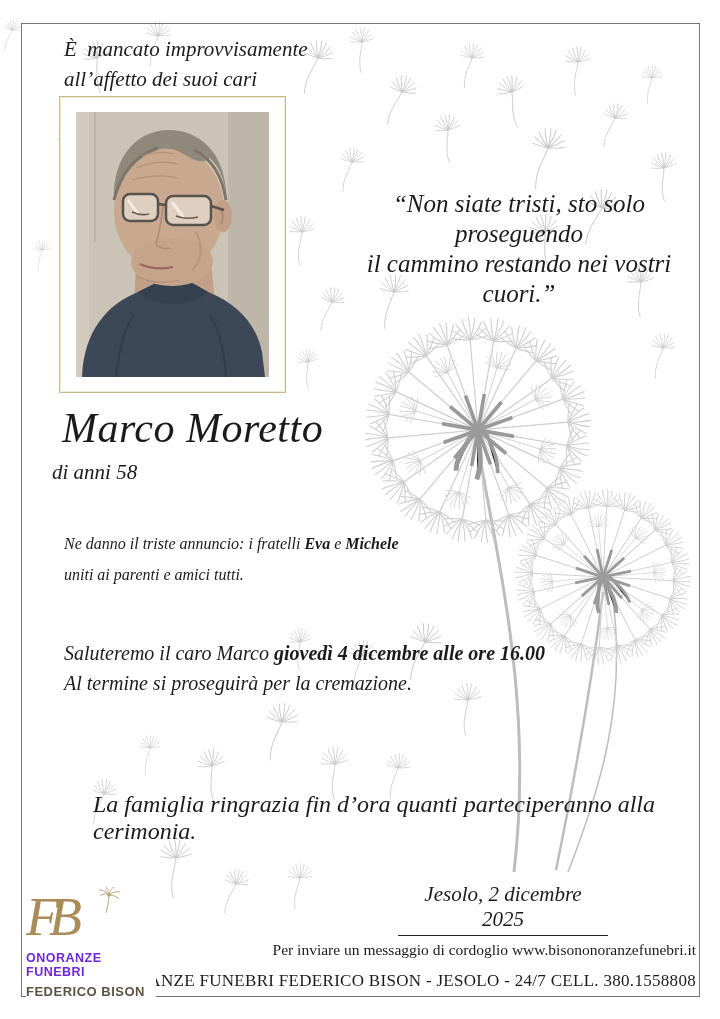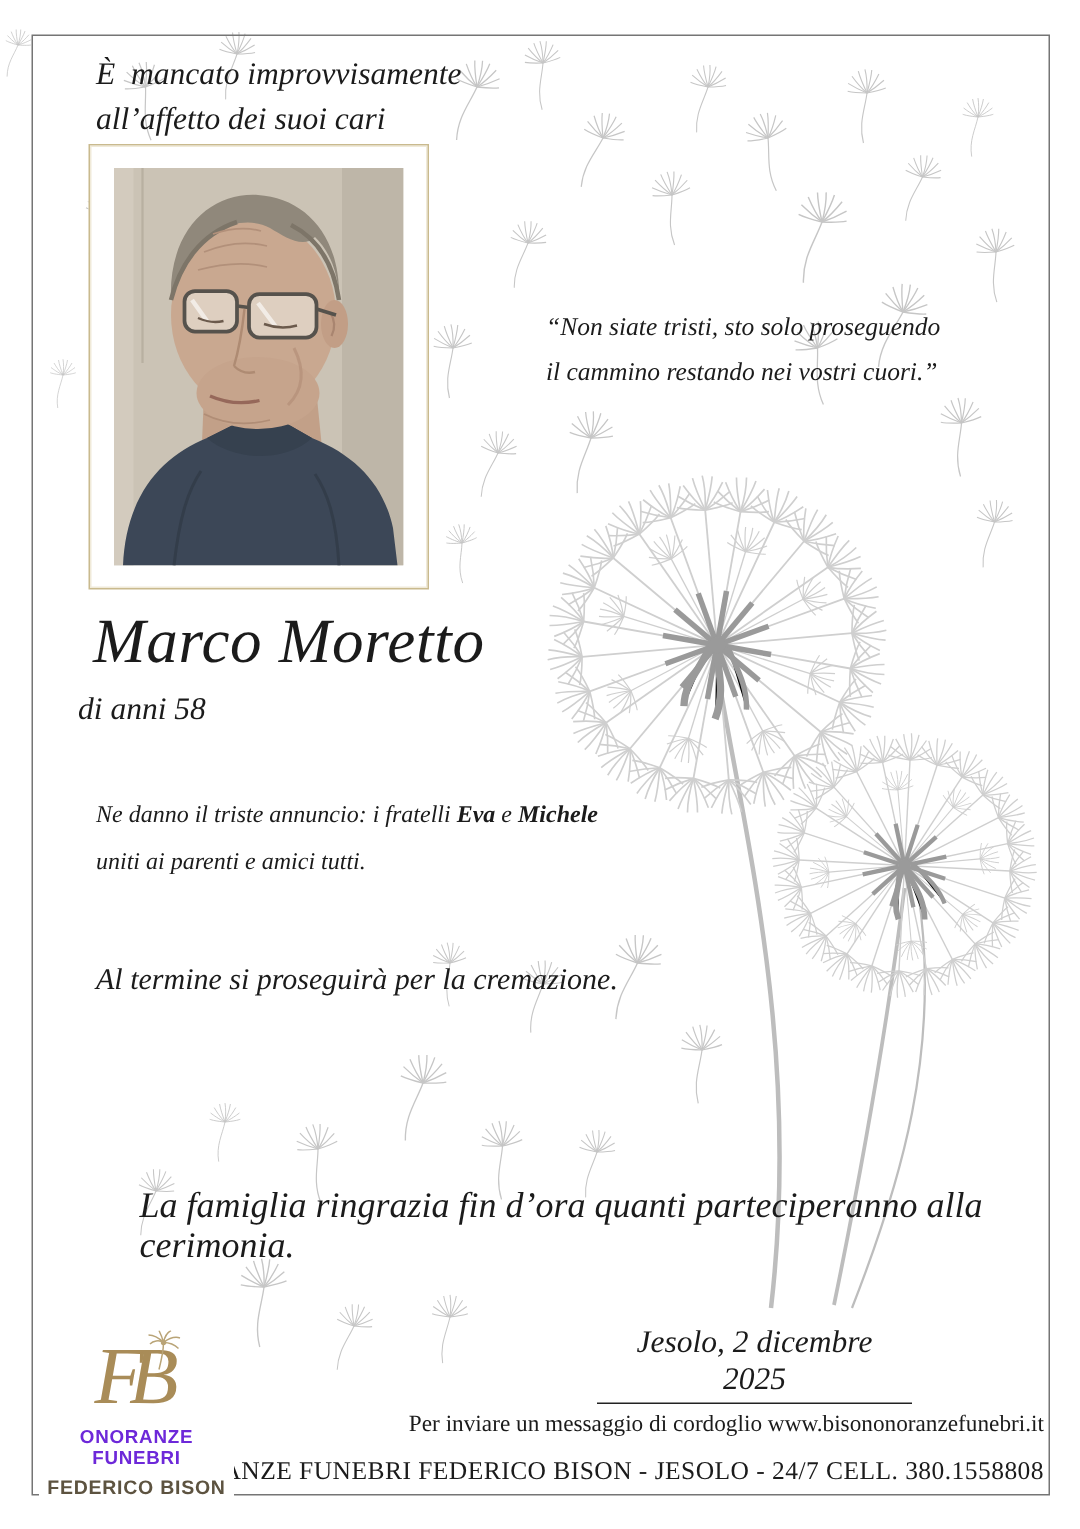--- a/index.html
+++ b/index.html
@@ -21,7 +21,7 @@
     left:64px;top:34px;font-size:21px;line-height:30px;font-style:italic;
   }
   .quote{
-    left:364px;top:203px;width:310px;font-size:17px;line-height:30px;font-style:italic;
+    left:364px;top:189px;width:310px;font-size:25px;line-height:30px;font-style:italic;text-align:center;
   }
   .photo-frame{
     left:59px;top:96px;width:225px;height:295px;background:#ffffff;

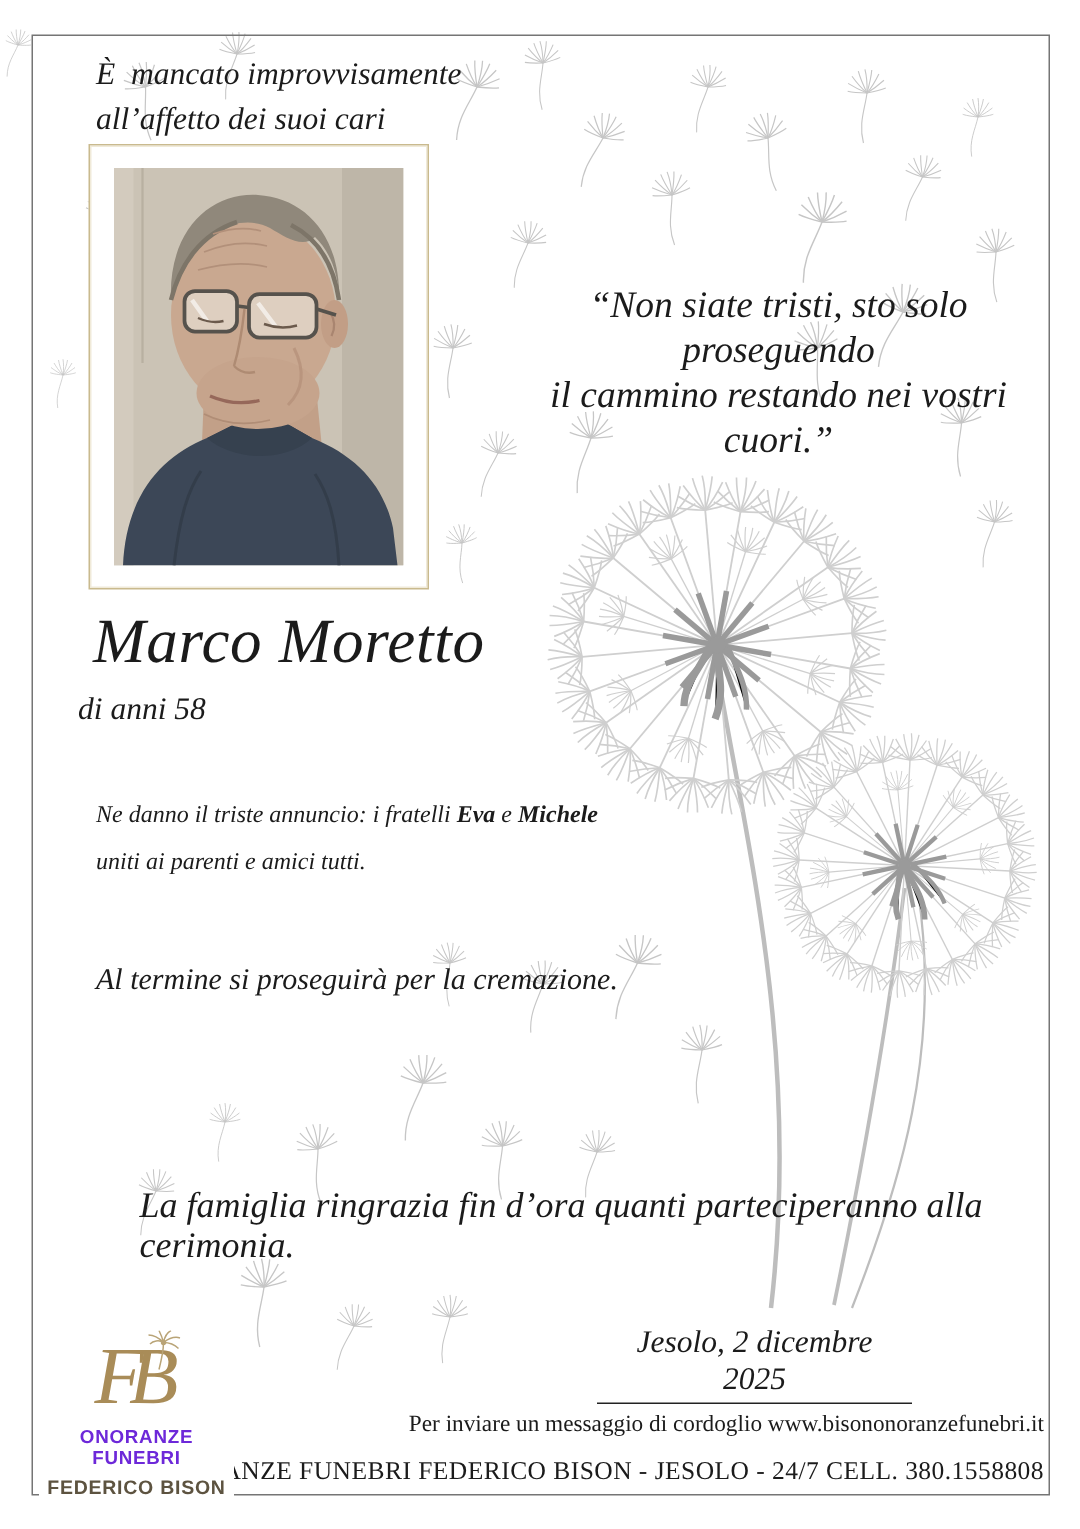--- a/index.html
+++ b/index.html
@@ -256,6 +256,7 @@
 </div>
 
 <div class="funeral abs z2">
+  <div><span>Saluteremo il caro Marco </span><b class="nm">giovedì 4 dicembre alle ore 16.00</b></div>
   <div>Al termine si proseguirà per la cremazione.</div>
 </div>
 

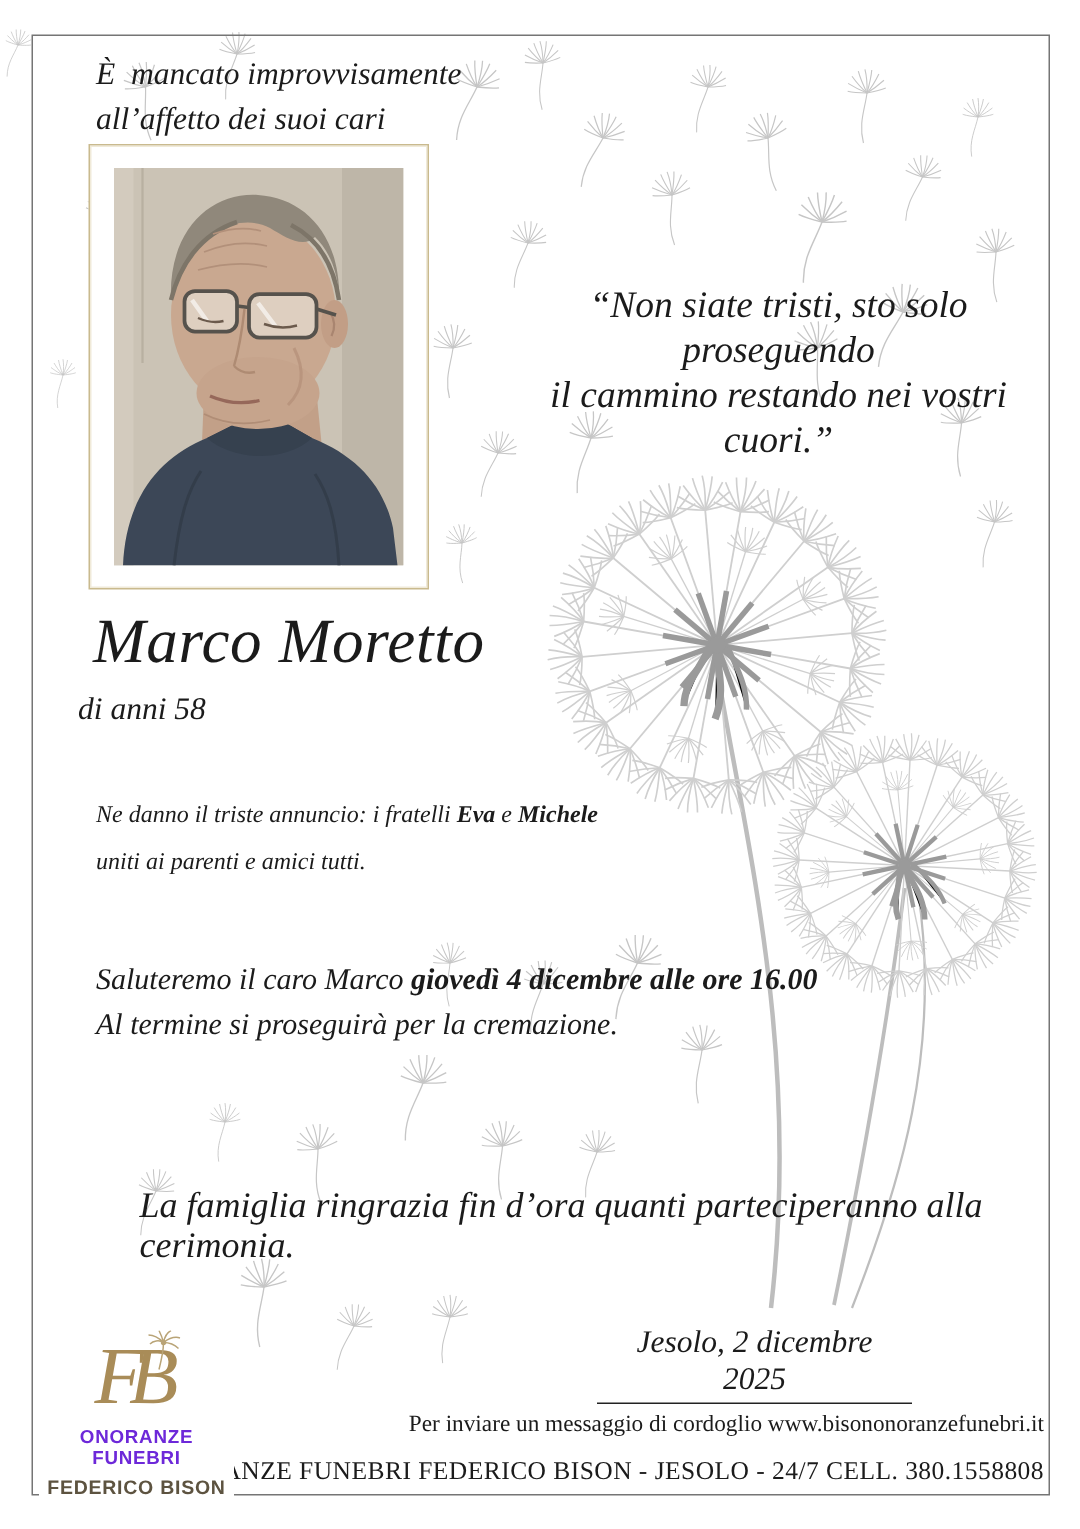--- a/index.html
+++ b/index.html
@@ -43,7 +43,7 @@
   .dateline span{display:inline-block;border-bottom:1.5px solid #222;padding:0 8px 3px 8px;}
   
   .logo{
-    left:26px;top:891px;width:130px;text-align:center;background:#ffffff;z-index:3;
+    left:26px;top:891px;width:130px;text-align:left;background:#ffffff;z-index:3;
   }
   .monogram{
     font-style:italic;font-size:54px;line-height:52px;color:#a98c58;

